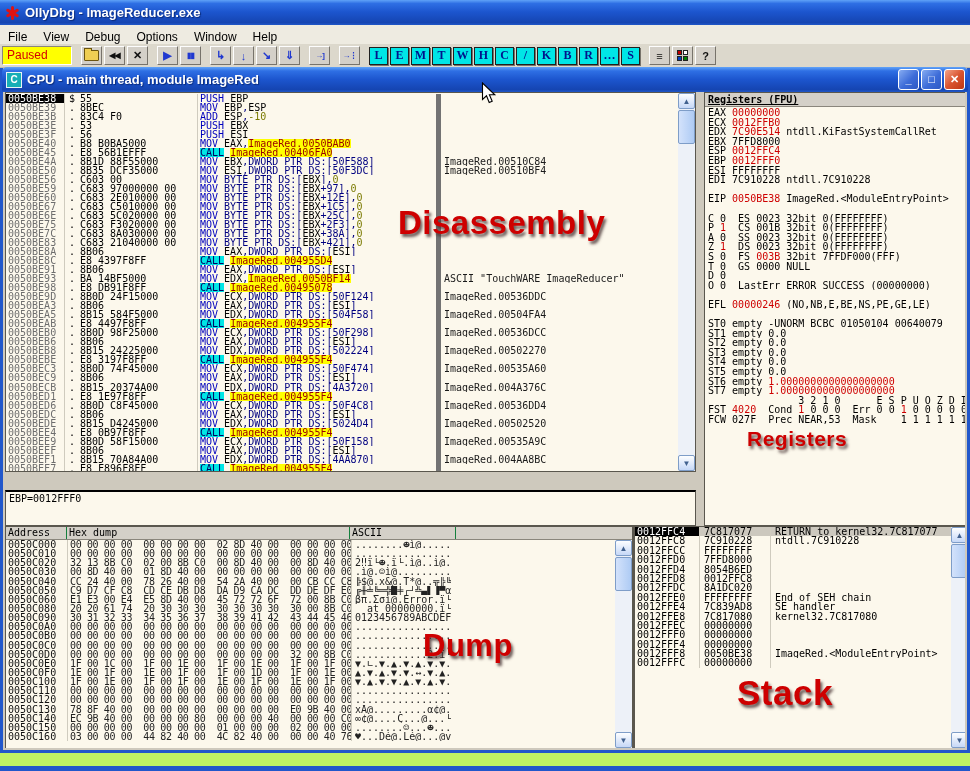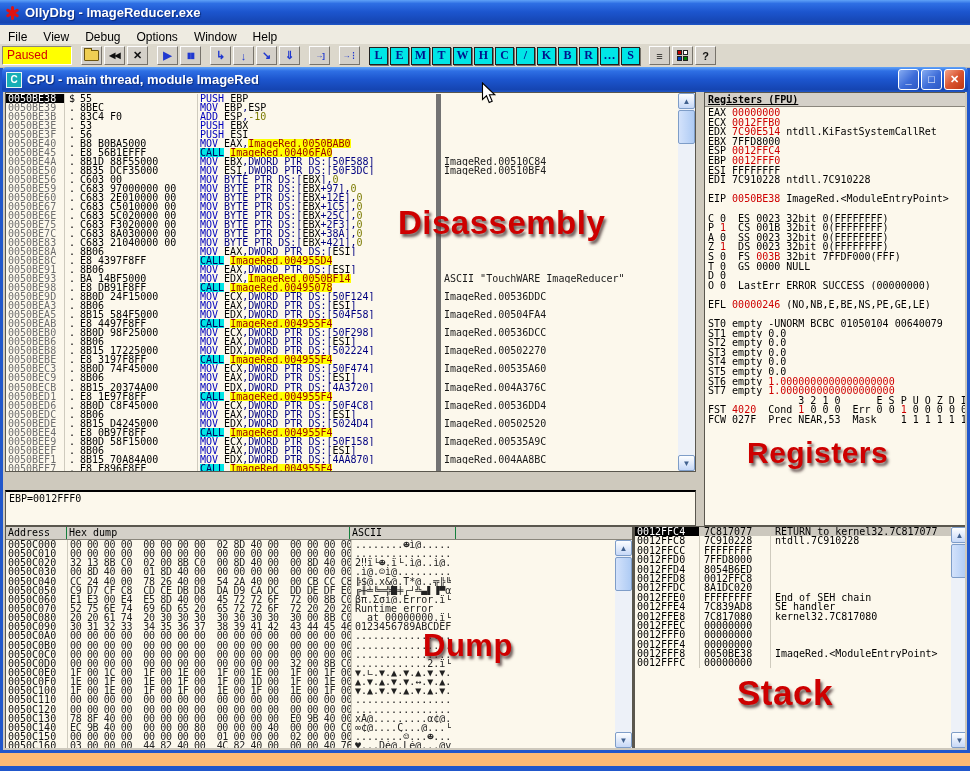--- a/index.html
+++ b/index.html
@@ -3,7 +3,7 @@
 <meta charset="utf-8">
 <style>
   html,body{margin:0;padding:0;}
-  #screen{position:relative;width:970px;height:771px;overflow:hidden;background:#fdba74;
+  #screen{position:relative;width:970px;height:771px;overflow:hidden;background:#bef264;
           font-family:"Liberation Sans",sans-serif;cursor:default;}
 
   

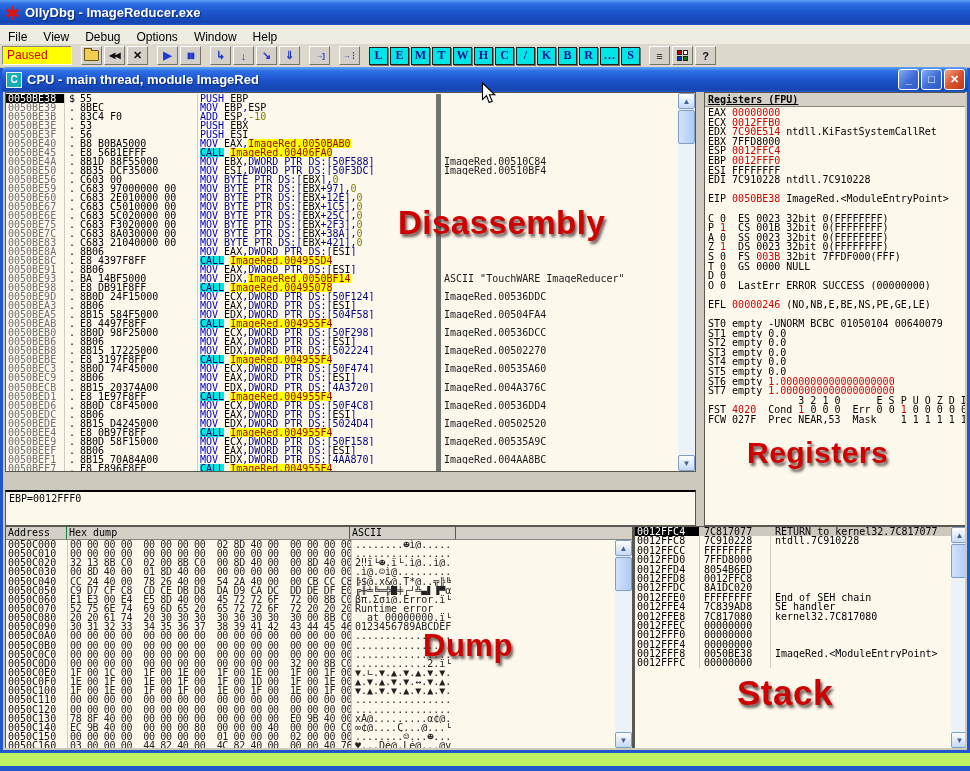--- a/index.html
+++ b/index.html
@@ -241,7 +241,7 @@
             <div class="drow"><span class="da">0050BEAB</span><span class="dp">.</span><span class="db">E8 4497F8FF</span><span class="di"><span class="mn call">CALL</span> <span class="hl">ImageRed.004955F4</span></span><span class="dc"></span></div>
             <div class="drow"><span class="da">0050BEB0</span><span class="dp">.</span><span class="db">8B0D 98F25000</span><span class="di"><span class="mn">MOV</span> <span class="reg">ECX</span><span class="opd">,DWORD PTR DS:[50F298]</span></span><span class="dc">ImageRed.00536DCC</span></div>
             <div class="drow"><span class="da">0050BEB6</span><span class="dp">.</span><span class="db">8B06</span><span class="di"><span class="mn">MOV</span> <span class="reg">EAX</span><span class="opd">,DWORD PTR DS:[</span><span class="reg">ESI</span><span class="opd">]</span></span><span class="dc"></span></div>
-            <div class="drow"><span class="da">0050BEB8</span><span class="dp">.</span><span class="db">8B15 17225000</span><span class="di"><span class="mn">MOV</span> <span class="reg">EDX</span><span class="opd">,DWORD PTR DS:[502224]</span></span><span class="dc">ImageRed.00502270</span></div>
+            <div class="drow"><span class="da">0050BEB8</span><span class="dp">.</span><span class="db">8B15 24225000</span><span class="di"><span class="mn">MOV</span> <span class="reg">EDX</span><span class="opd">,DWORD PTR DS:[502224]</span></span><span class="dc">ImageRed.00502270</span></div>
             <div class="drow"><span class="da">0050BEBE</span><span class="dp">.</span><span class="db">E8 3197F8FF</span><span class="di"><span class="mn call">CALL</span> <span class="hl">ImageRed.004955F4</span></span><span class="dc"></span></div>
             <div class="drow"><span class="da">0050BEC3</span><span class="dp">.</span><span class="db">8B0D 74F45000</span><span class="di"><span class="mn">MOV</span> <span class="reg">ECX</span><span class="opd">,DWORD PTR DS:[50F474]</span></span><span class="dc">ImageRed.00535A60</span></div>
             <div class="drow"><span class="da">0050BEC9</span><span class="dp">.</span><span class="db">8B06</span><span class="di"><span class="mn">MOV</span> <span class="reg">EAX</span><span class="opd">,DWORD PTR DS:[</span><span class="reg">ESI</span><span class="opd">]</span></span><span class="dc"></span></div>

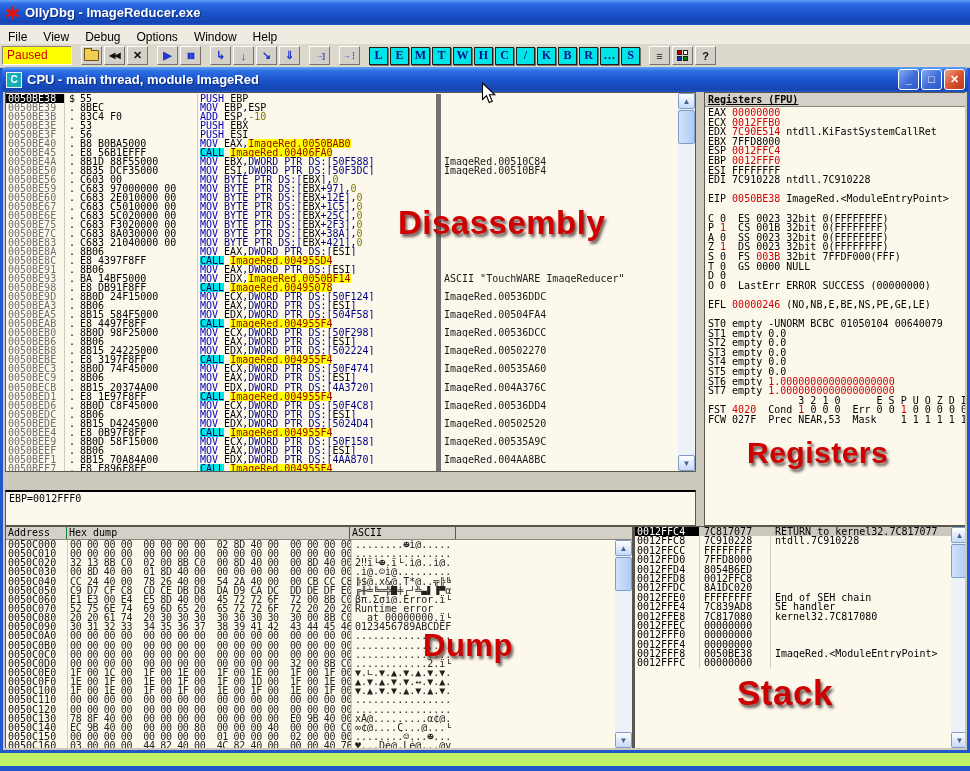--- a/index.html
+++ b/index.html
@@ -125,7 +125,7 @@
   .annot{position:absolute;font-family:"Liberation Sans",sans-serif;font-weight:bold;color:#CE0000;
     text-shadow:2px 3px 3px rgba(70,50,50,0.8);letter-spacing:0.5px;z-index:50;}
   #annot-disassembly{left:398px;top:204px;font-size:33px;}
-  #annot-registers{left:747px;top:436px;font-size:30px;}
+  #annot-registers{left:747px;top:427px;font-size:21px;}
   #annot-dump{left:423px;top:628px;font-size:31px;}
   #annot-stack{left:737px;top:673px;font-size:35px;}
 

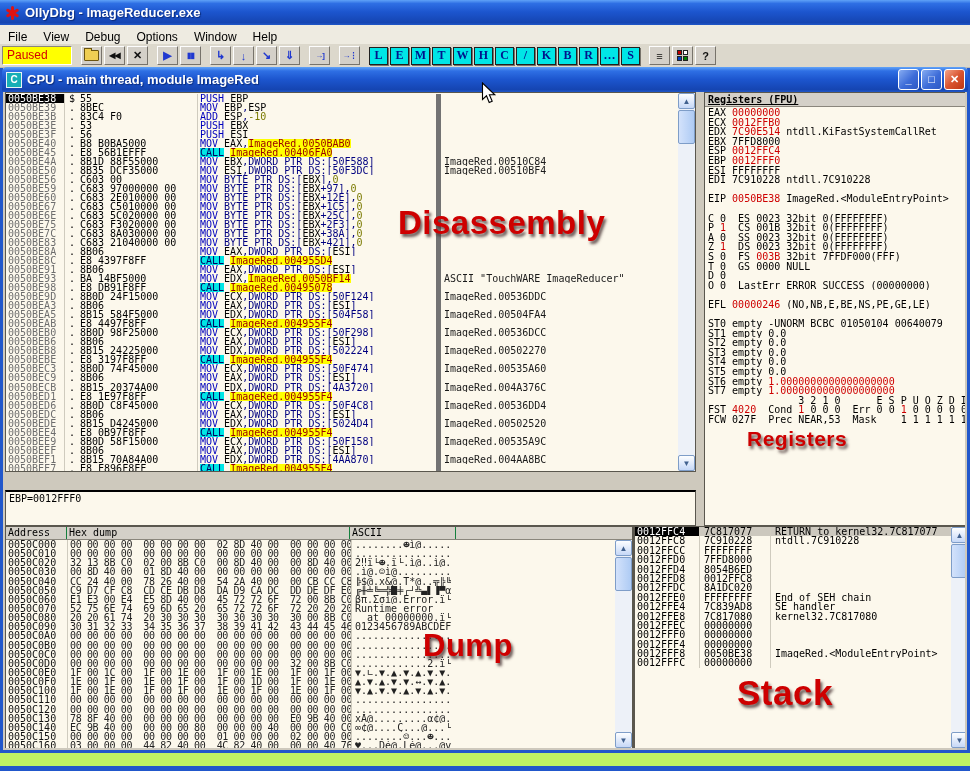--- a/index.html
+++ b/index.html
@@ -324,7 +324,6 @@
             <div class="durow"><span class="da2">0050C040</span><span class="dhex">CC 24 40 00  78 26 40 00  54 2A 40 00  00 CB CC C8</span><span class="dascii">╠$@.x&amp;@.T*@..╦╠╚</span></div>
             <div class="durow"><span class="da2">0050C050</span><span class="dhex">C9 D7 CF C8  CD CE DB D8  DA D9 CA DC  DD DE DF E0</span><span class="dascii">╔╫╧╚═╬█╪┌┘╩▄▌▐▀α</span></div>
             <div class="durow"><span class="da2">0050C060</span><span class="dhex">E1 E3 00 E4  E5 8D 40 00  45 72 72 6F  72 00 8B C0</span><span class="dascii">βπ.Σσì@.Error.ï└</span></div>
-            <div class="durow"><span class="da2">0050C070</span><span class="dhex">52 75 6E 74  69 6D 65 20  65 72 72 6F  72 20 20 20</span><span class="dascii">Runtime error   </span></div>
             <div class="durow"><span class="da2">0050C080</span><span class="dhex">20 20 61 74  20 30 30 30  30 30 30 30  30 00 8B C0</span><span class="dascii">  at 00000000.ï└</span></div>
             <div class="durow"><span class="da2">0050C090</span><span class="dhex">30 31 32 33  34 35 36 37  38 39 41 42  43 44 45 46</span><span class="dascii">0123456789ABCDEF</span></div>
             <div class="durow"><span class="da2">0050C0A0</span><span class="dhex">00 00 00 00  00 00 00 00  00 00 00 00  00 00 00 00</span><span class="dascii">................</span></div>

